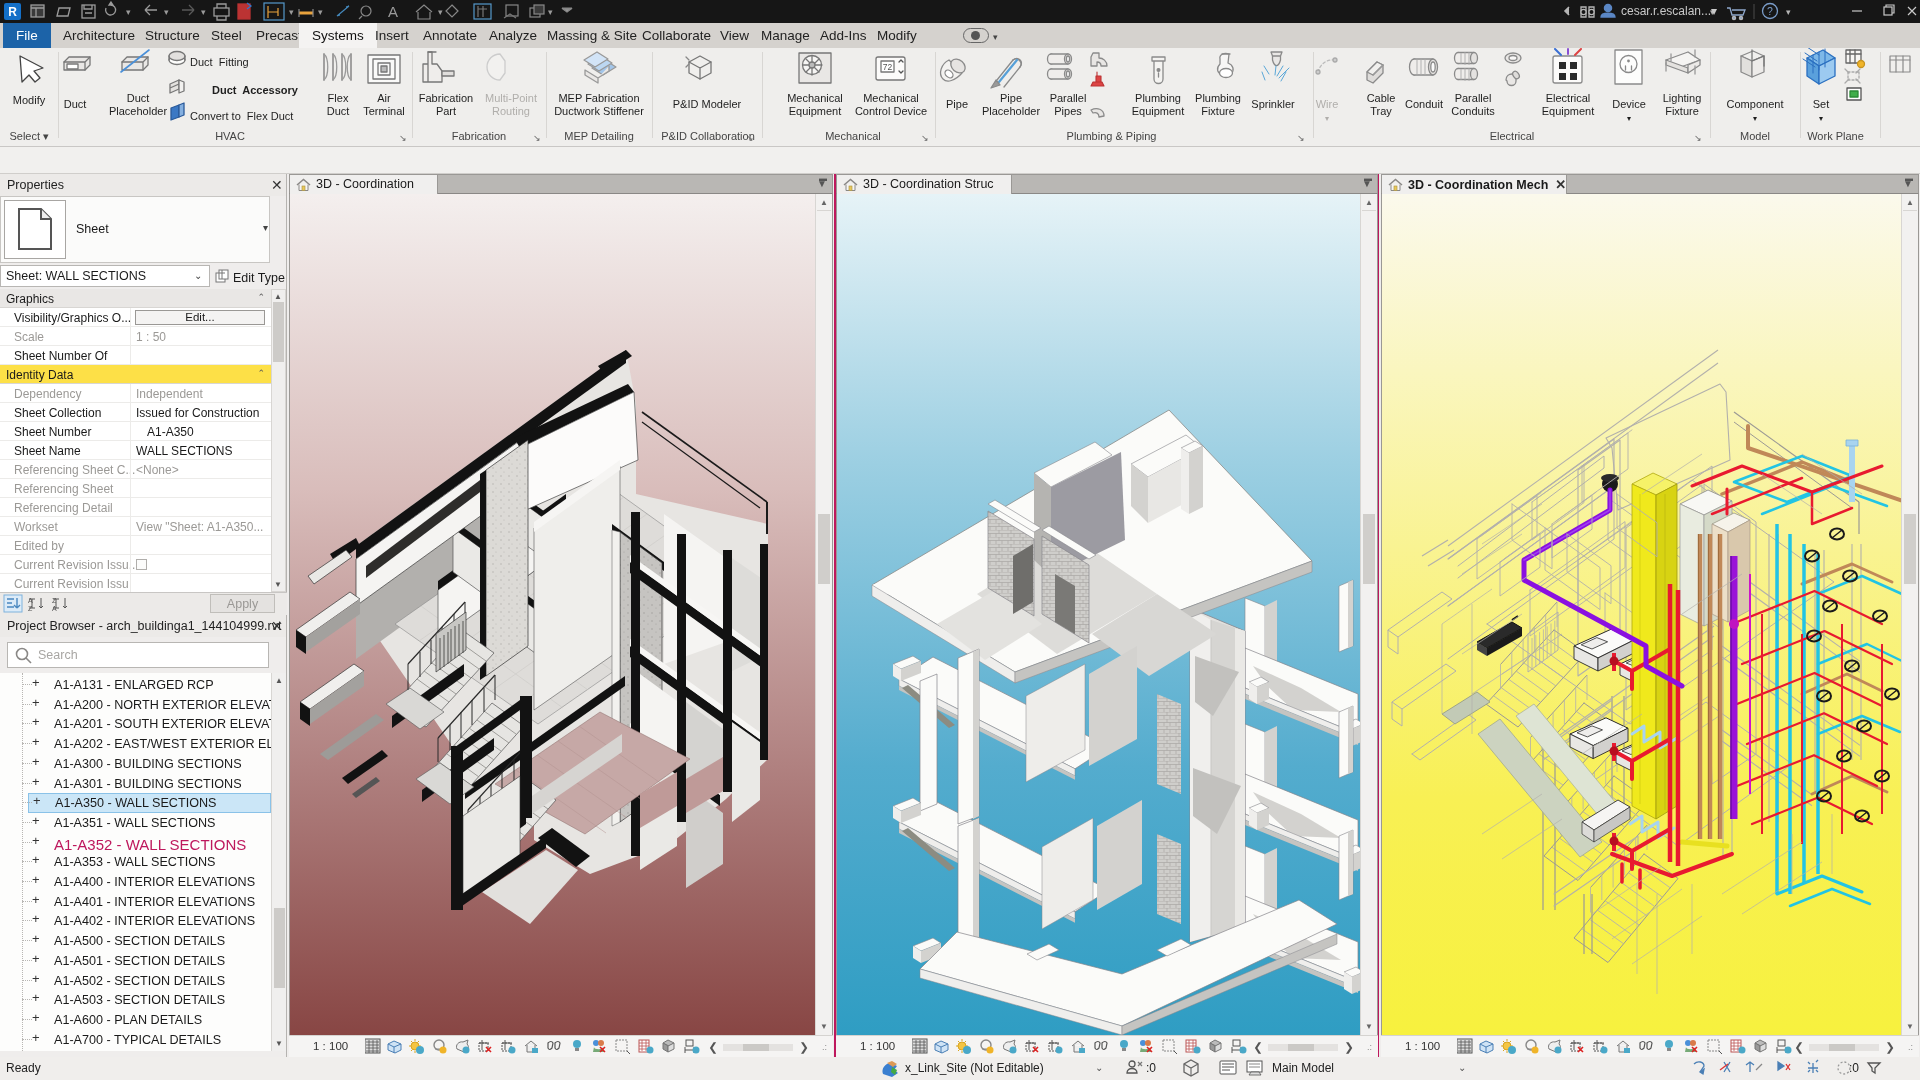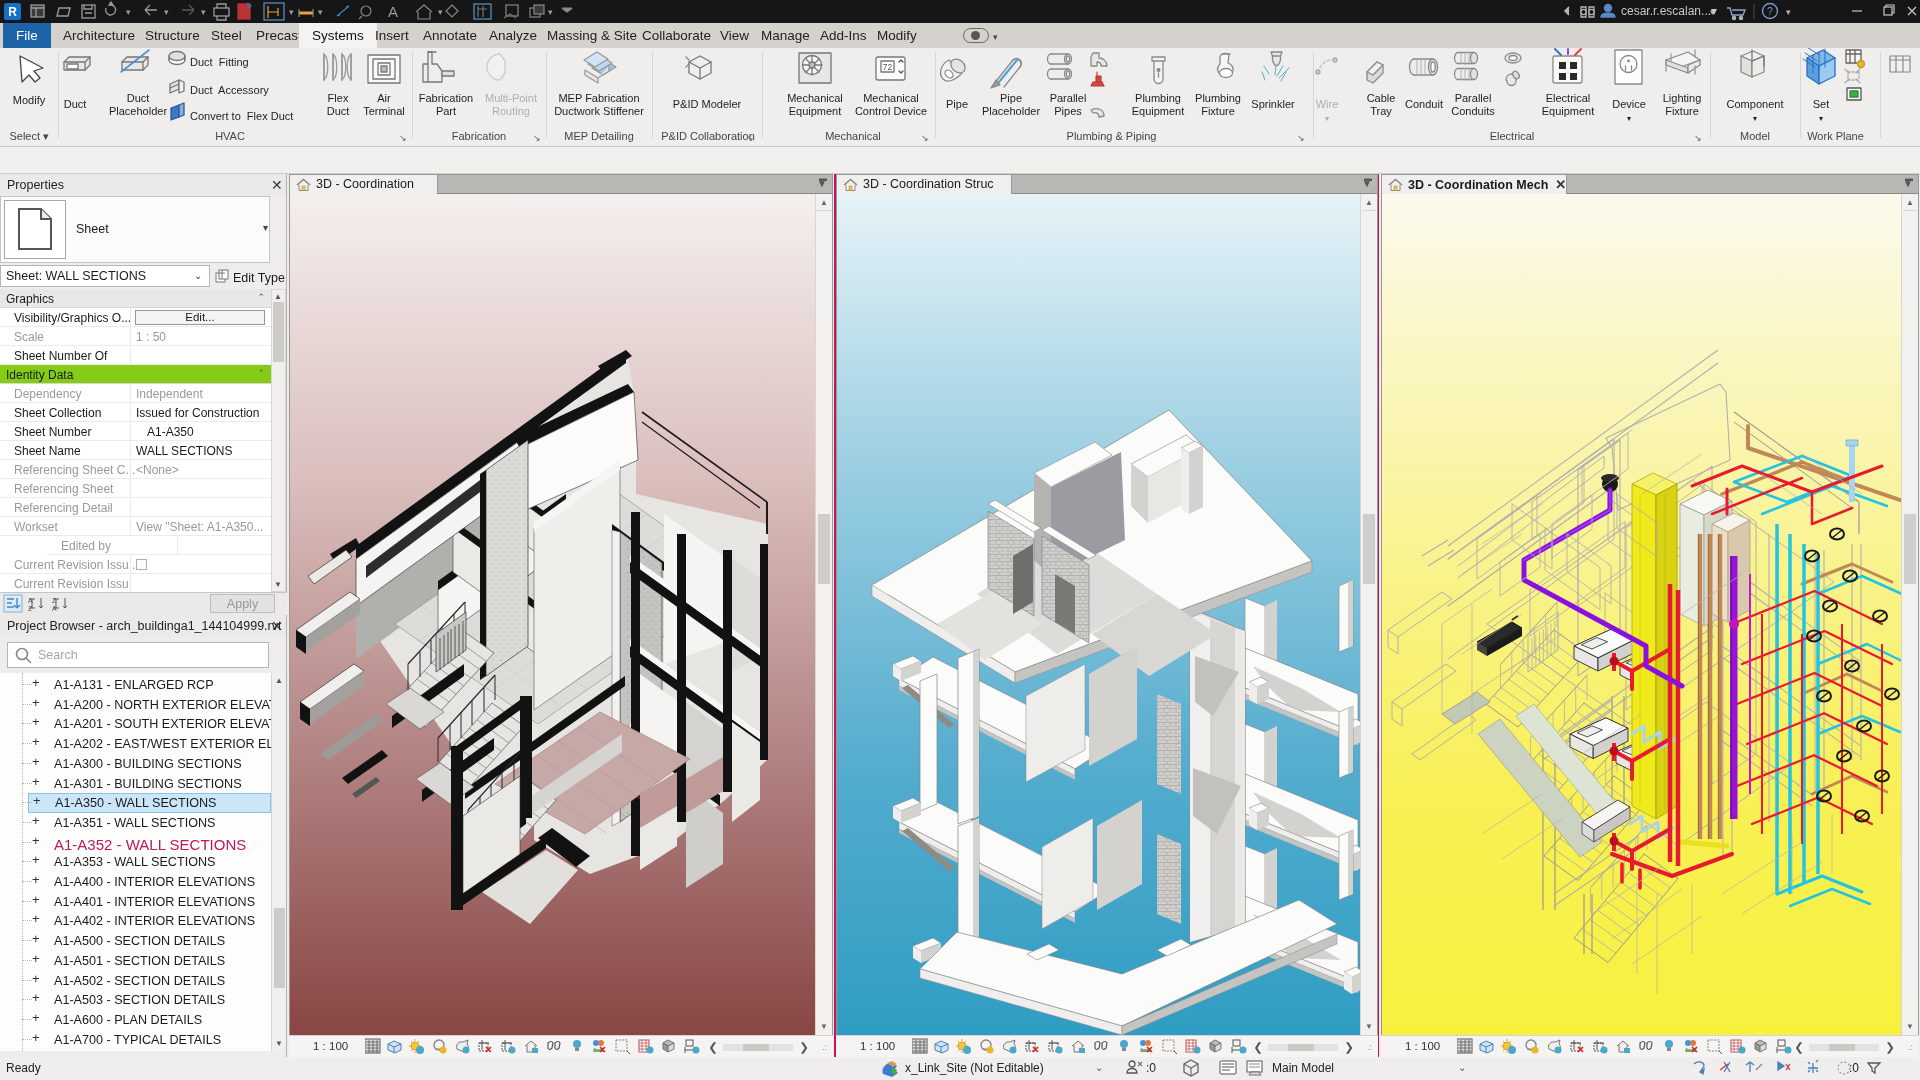--- a/index.html
+++ b/index.html
@@ -284,7 +284,7 @@
       <div class="btext" style="left:50px;top:50px;width:50px;">Duct</div>
       <div class="btext" style="left:105px;top:44px;width:66px;">Duct<br>Placeholder</div>
       <div class="btext" style="left:190px;top:8px;width:130px;text-align:left;">Duct&nbsp; Fitting</div>
-      <div class="btext" style="left:190px;top:36px;width:130px;text-align:left;">Duct&nbsp; Accessory</div>
+      <div class="btext" style="left:190px;top:36px;width:130px;text-align:center;font-weight:bold;">Duct&nbsp; Accessory</div>
       <div class="btext" style="left:190px;top:62px;width:140px;text-align:left;">Convert to&nbsp; Flex Duct</div>
       <div class="btext" style="left:316px;top:44px;width:44px;">Flex<br>Duct</div>
       <div class="btext" style="left:354px;top:44px;width:60px;">Air<br>Terminal</div>

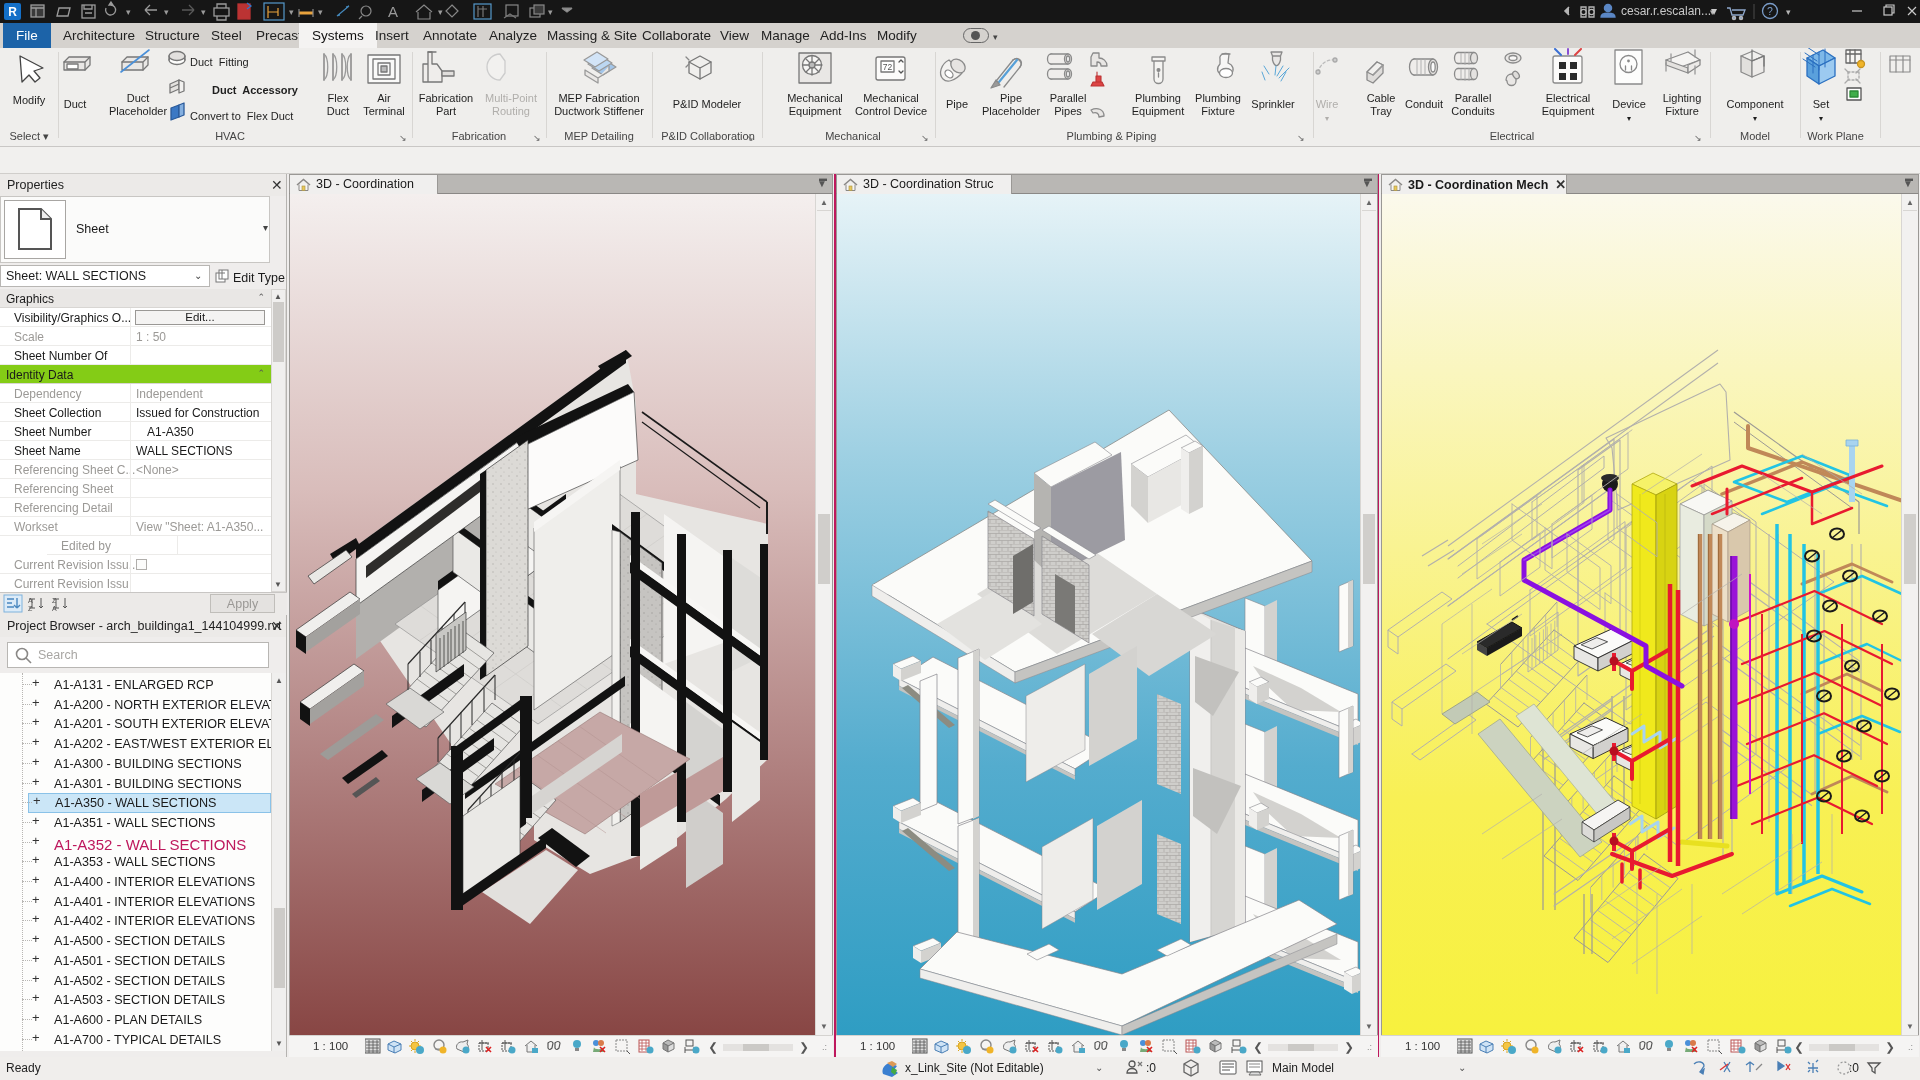--- a/index.html
+++ b/index.html
@@ -373,7 +373,7 @@
           <span style="position:absolute;left:130px;top:0;width:1px;height:19px;background:#ecebe9;"></span>
           <span style="position:absolute;left:136px;top:3px;color:#1a1a1a;"></span>
         </div>
-        <div style="position:absolute;left:0;top:76px;width:271px;height:19px;background:#84cc16;border-bottom:1px solid #d8d6d3;color:#1a1a1a;padding:3px 0 0 6px;">Identity Data<span style="position:absolute;right:6px;top:3px;font-size:9px;color:#555;">⌃</span></div>
+        <div style="position:absolute;left:0;top:76px;width:271px;height:19px;background:#fde047;border-bottom:1px solid #d8d6d3;color:#1a1a1a;padding:3px 0 0 6px;">Identity Data<span style="position:absolute;right:6px;top:3px;font-size:9px;color:#555;">⌃</span></div>
         <div style="position:absolute;left:0;top:95px;width:271px;height:19px;border-bottom:1px solid #ecebe9;">
           <span style="position:absolute;left:14px;top:3px;color:#9b9996;white-space:nowrap;">Dependency</span>
           <span style="position:absolute;left:130px;top:0;width:1px;height:19px;background:#ecebe9;"></span>

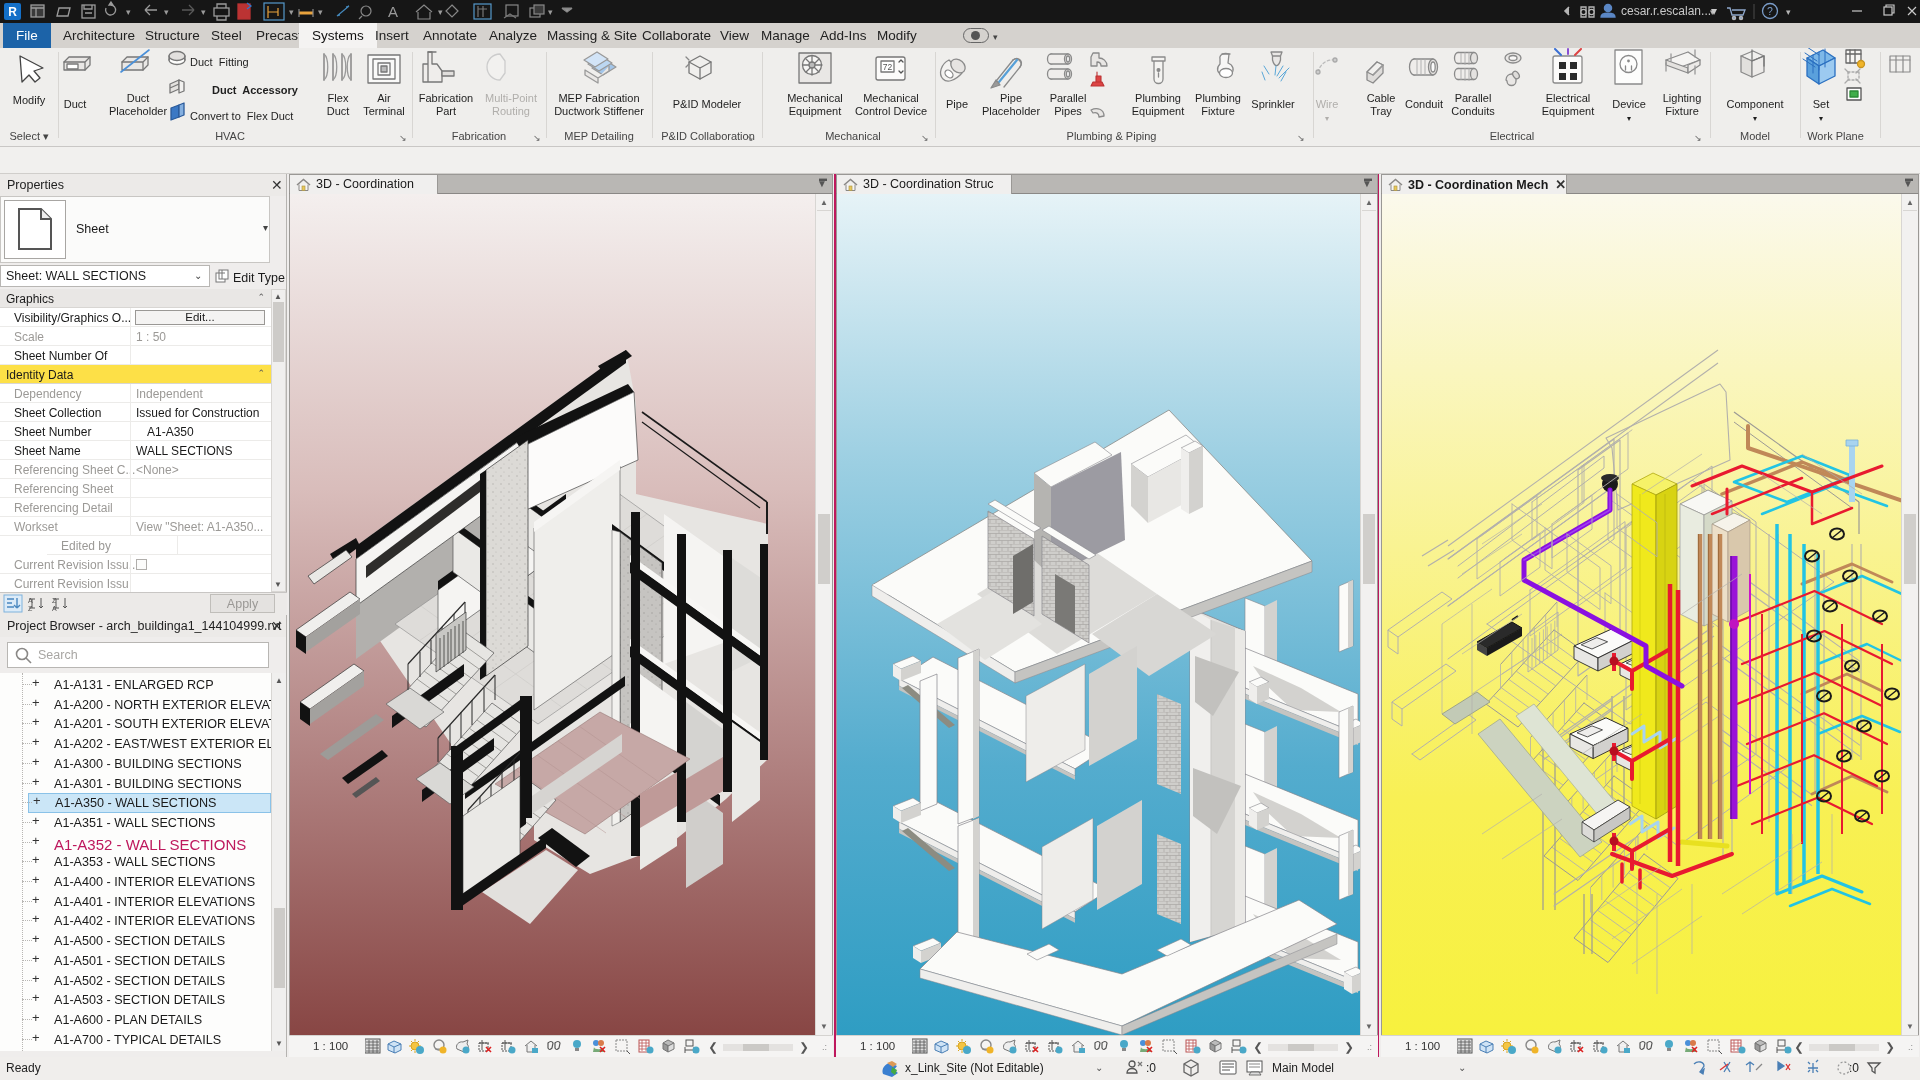--- a/index.html
+++ b/index.html
@@ -414,7 +414,7 @@
           <span style="position:absolute;left:130px;top:0;width:1px;height:19px;background:#ecebe9;"></span>
           <span style="position:absolute;left:136px;top:3px;color:#9b9996;">View "Sheet: A1-A350...</span>
         </div>
-        <div style="position:absolute;left:0;top:247px;width:271px;height:19px;border-bottom:1px solid #ecebe9;margin-left:47px;">
+        <div style="position:absolute;left:0;top:247px;width:271px;height:19px;border-bottom:1px solid #ecebe9;">
           <span style="position:absolute;left:14px;top:3px;color:#9b9996;white-space:nowrap;">Edited by</span>
           <span style="position:absolute;left:130px;top:0;width:1px;height:19px;background:#ecebe9;"></span>
           <span style="position:absolute;left:136px;top:3px;color:#9b9996;"></span>

